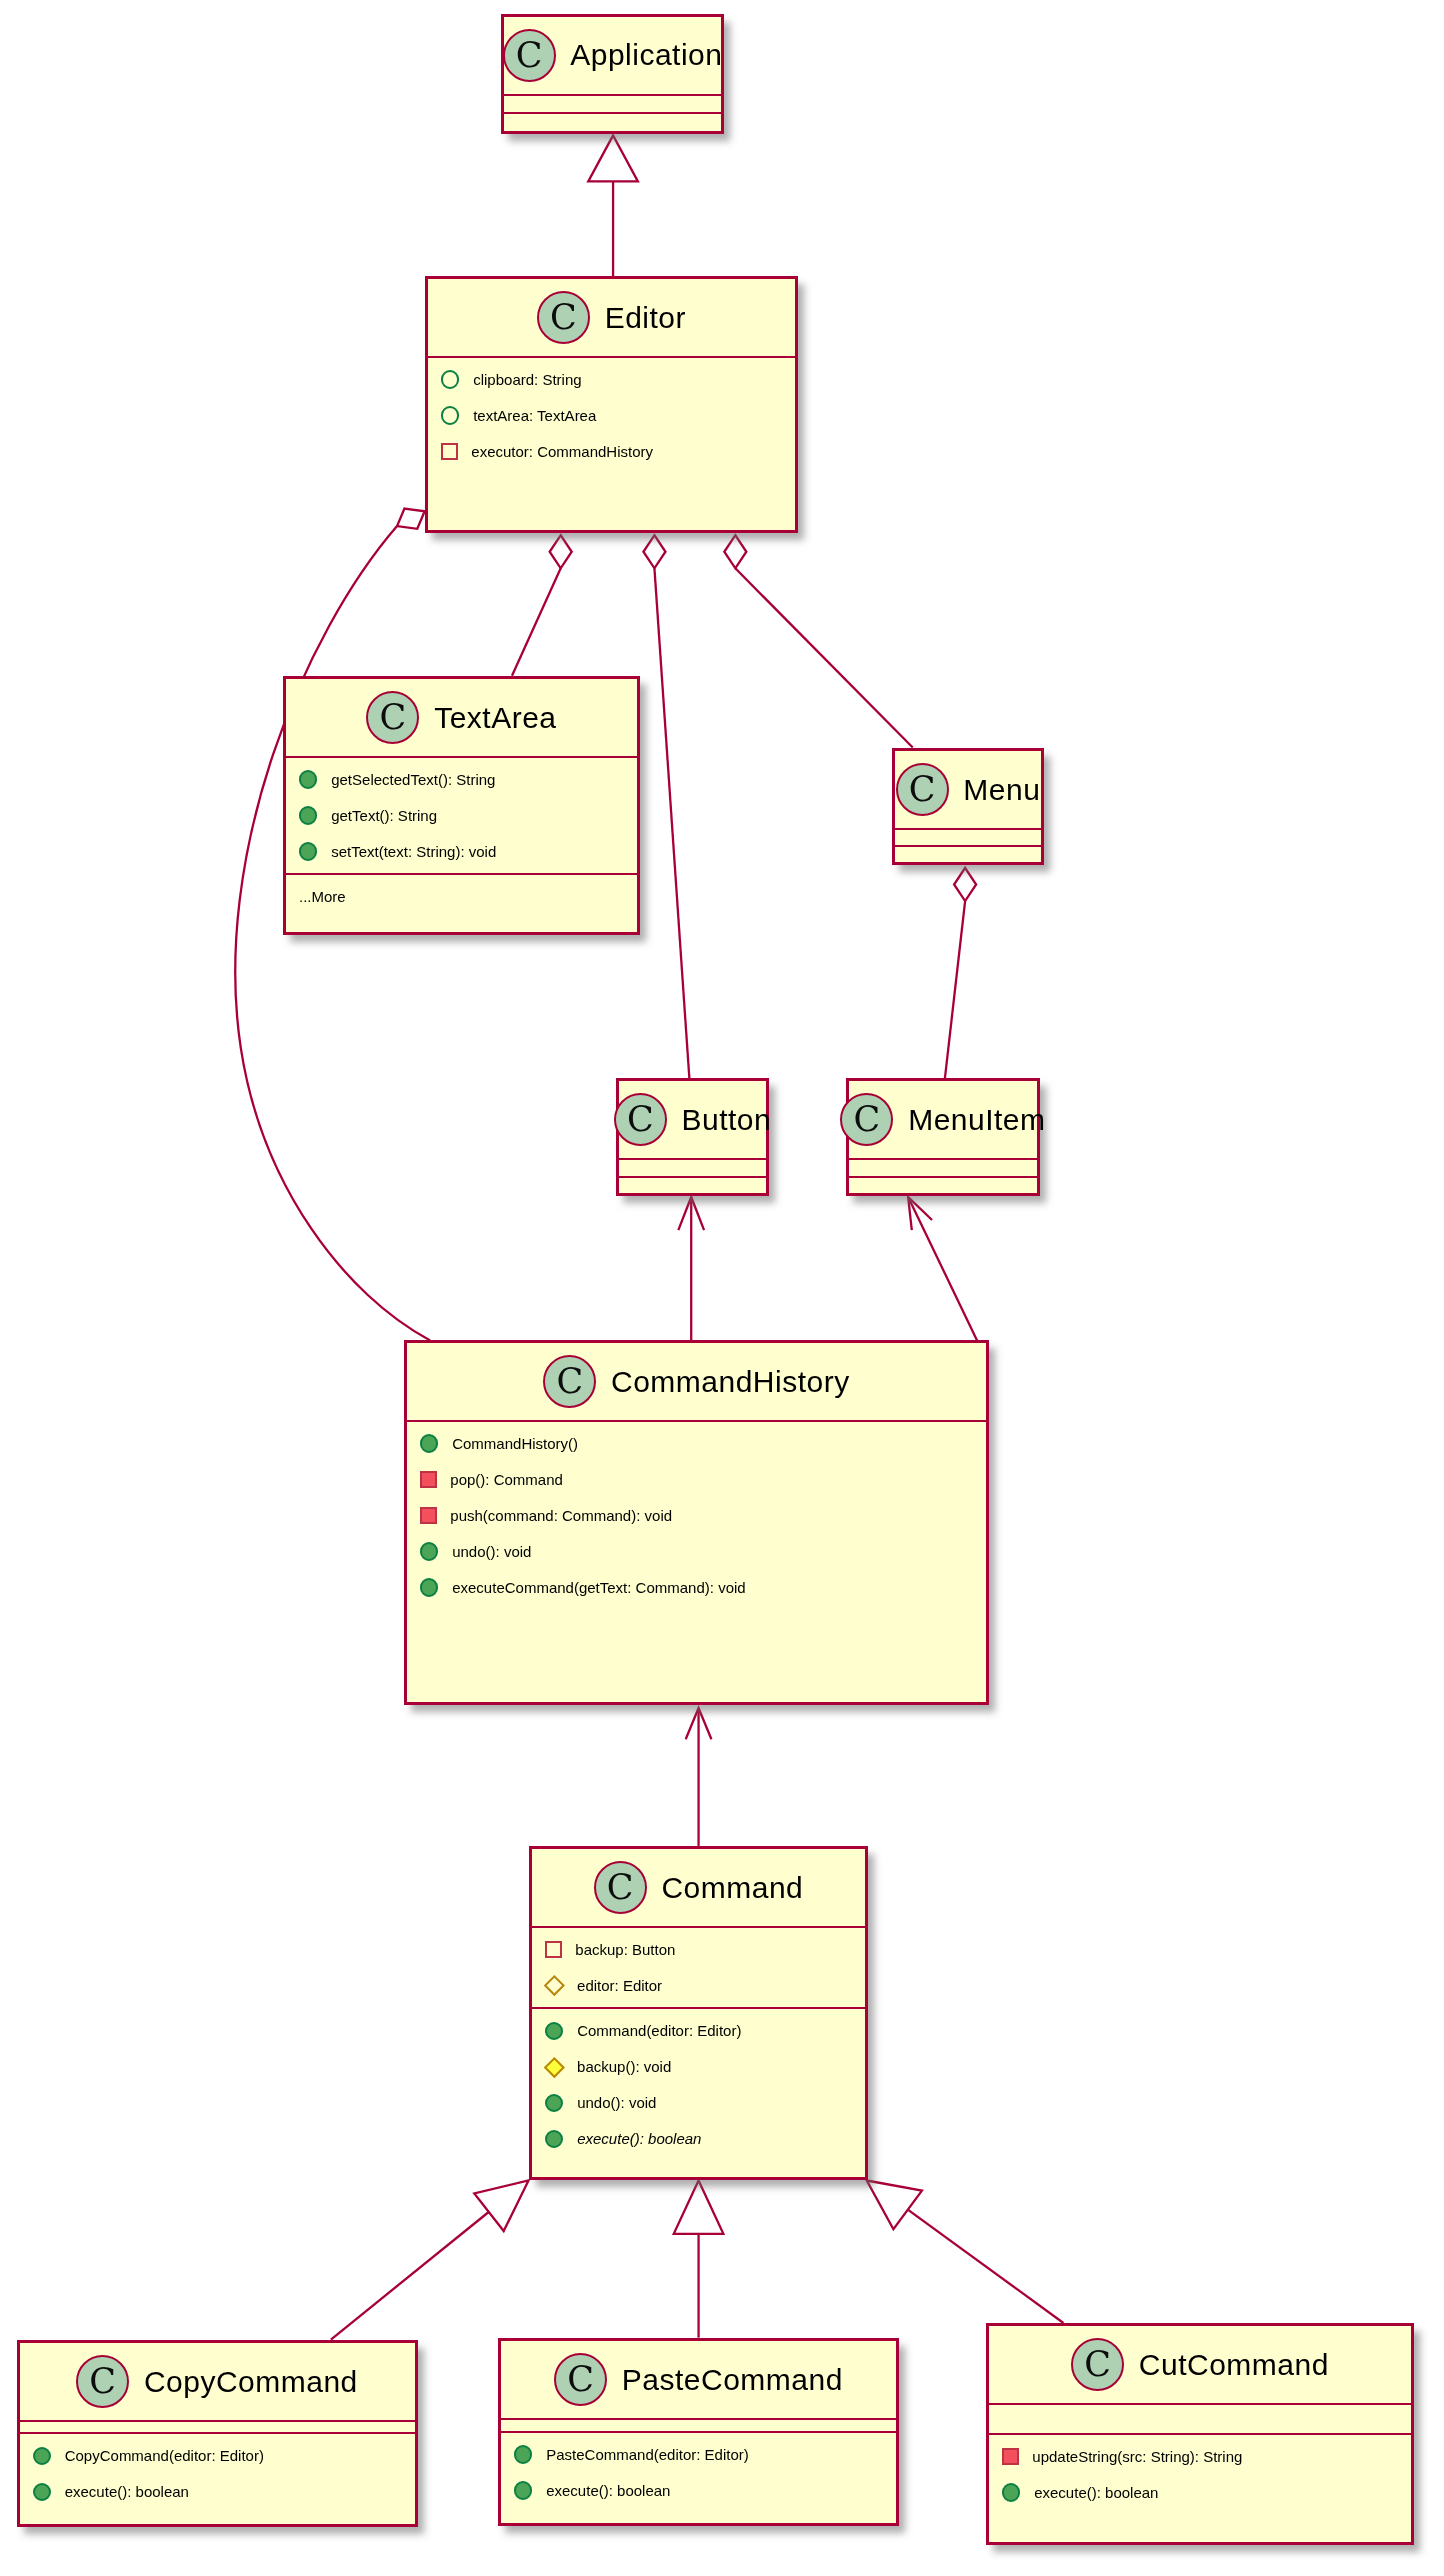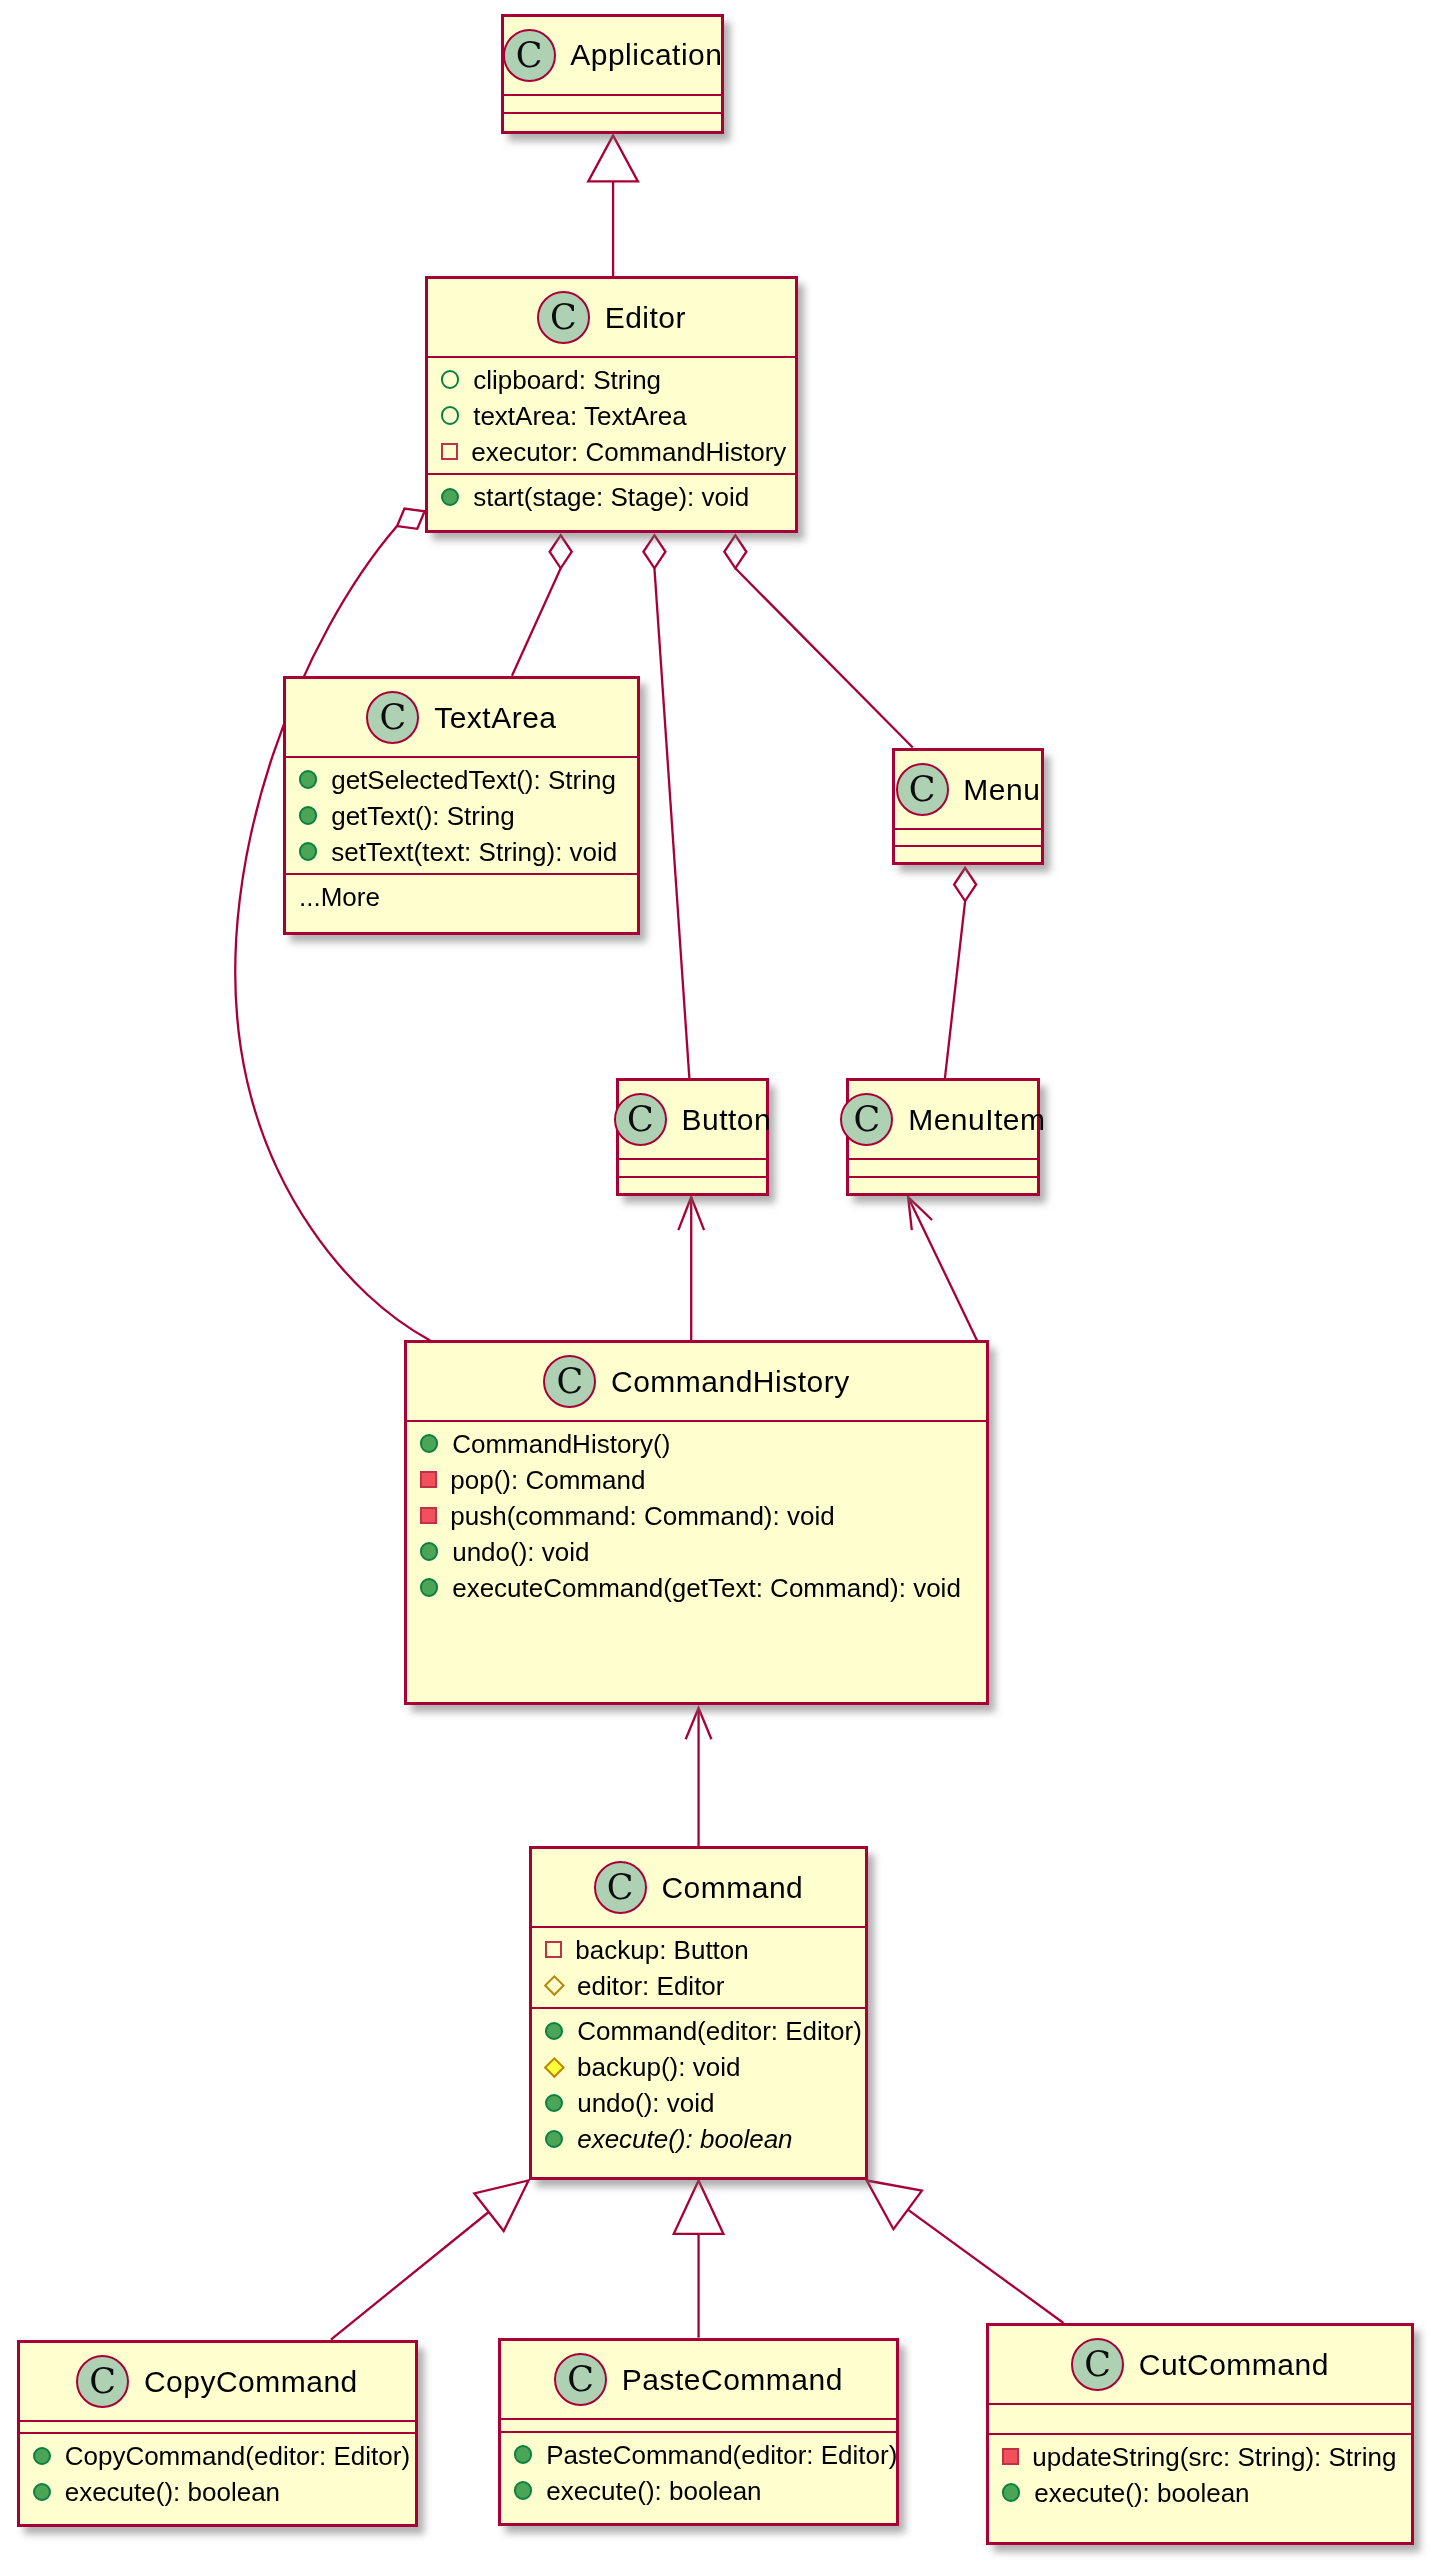--- a/index.html
+++ b/index.html
@@ -21,7 +21,7 @@
   .compartment.empty{min-height:11px;flex:1 1 auto;padding:0;}
   .member{display:flex;align-items:center;gap:13.8px;padding-left:13px;line-height:36px;
           white-space:nowrap;}
-  .mtext{font-size:26px;color:#000;}
+  .mtext{font-size:15px;color:#000;}
   .mtext.italic{font-style:italic;}
   .ic{flex:0 0 auto;display:inline-block;}
   .ic.public-field{width:18.4px;height:18.4px;border-radius:50%;border:2.8px solid #0B8043;background:transparent;}

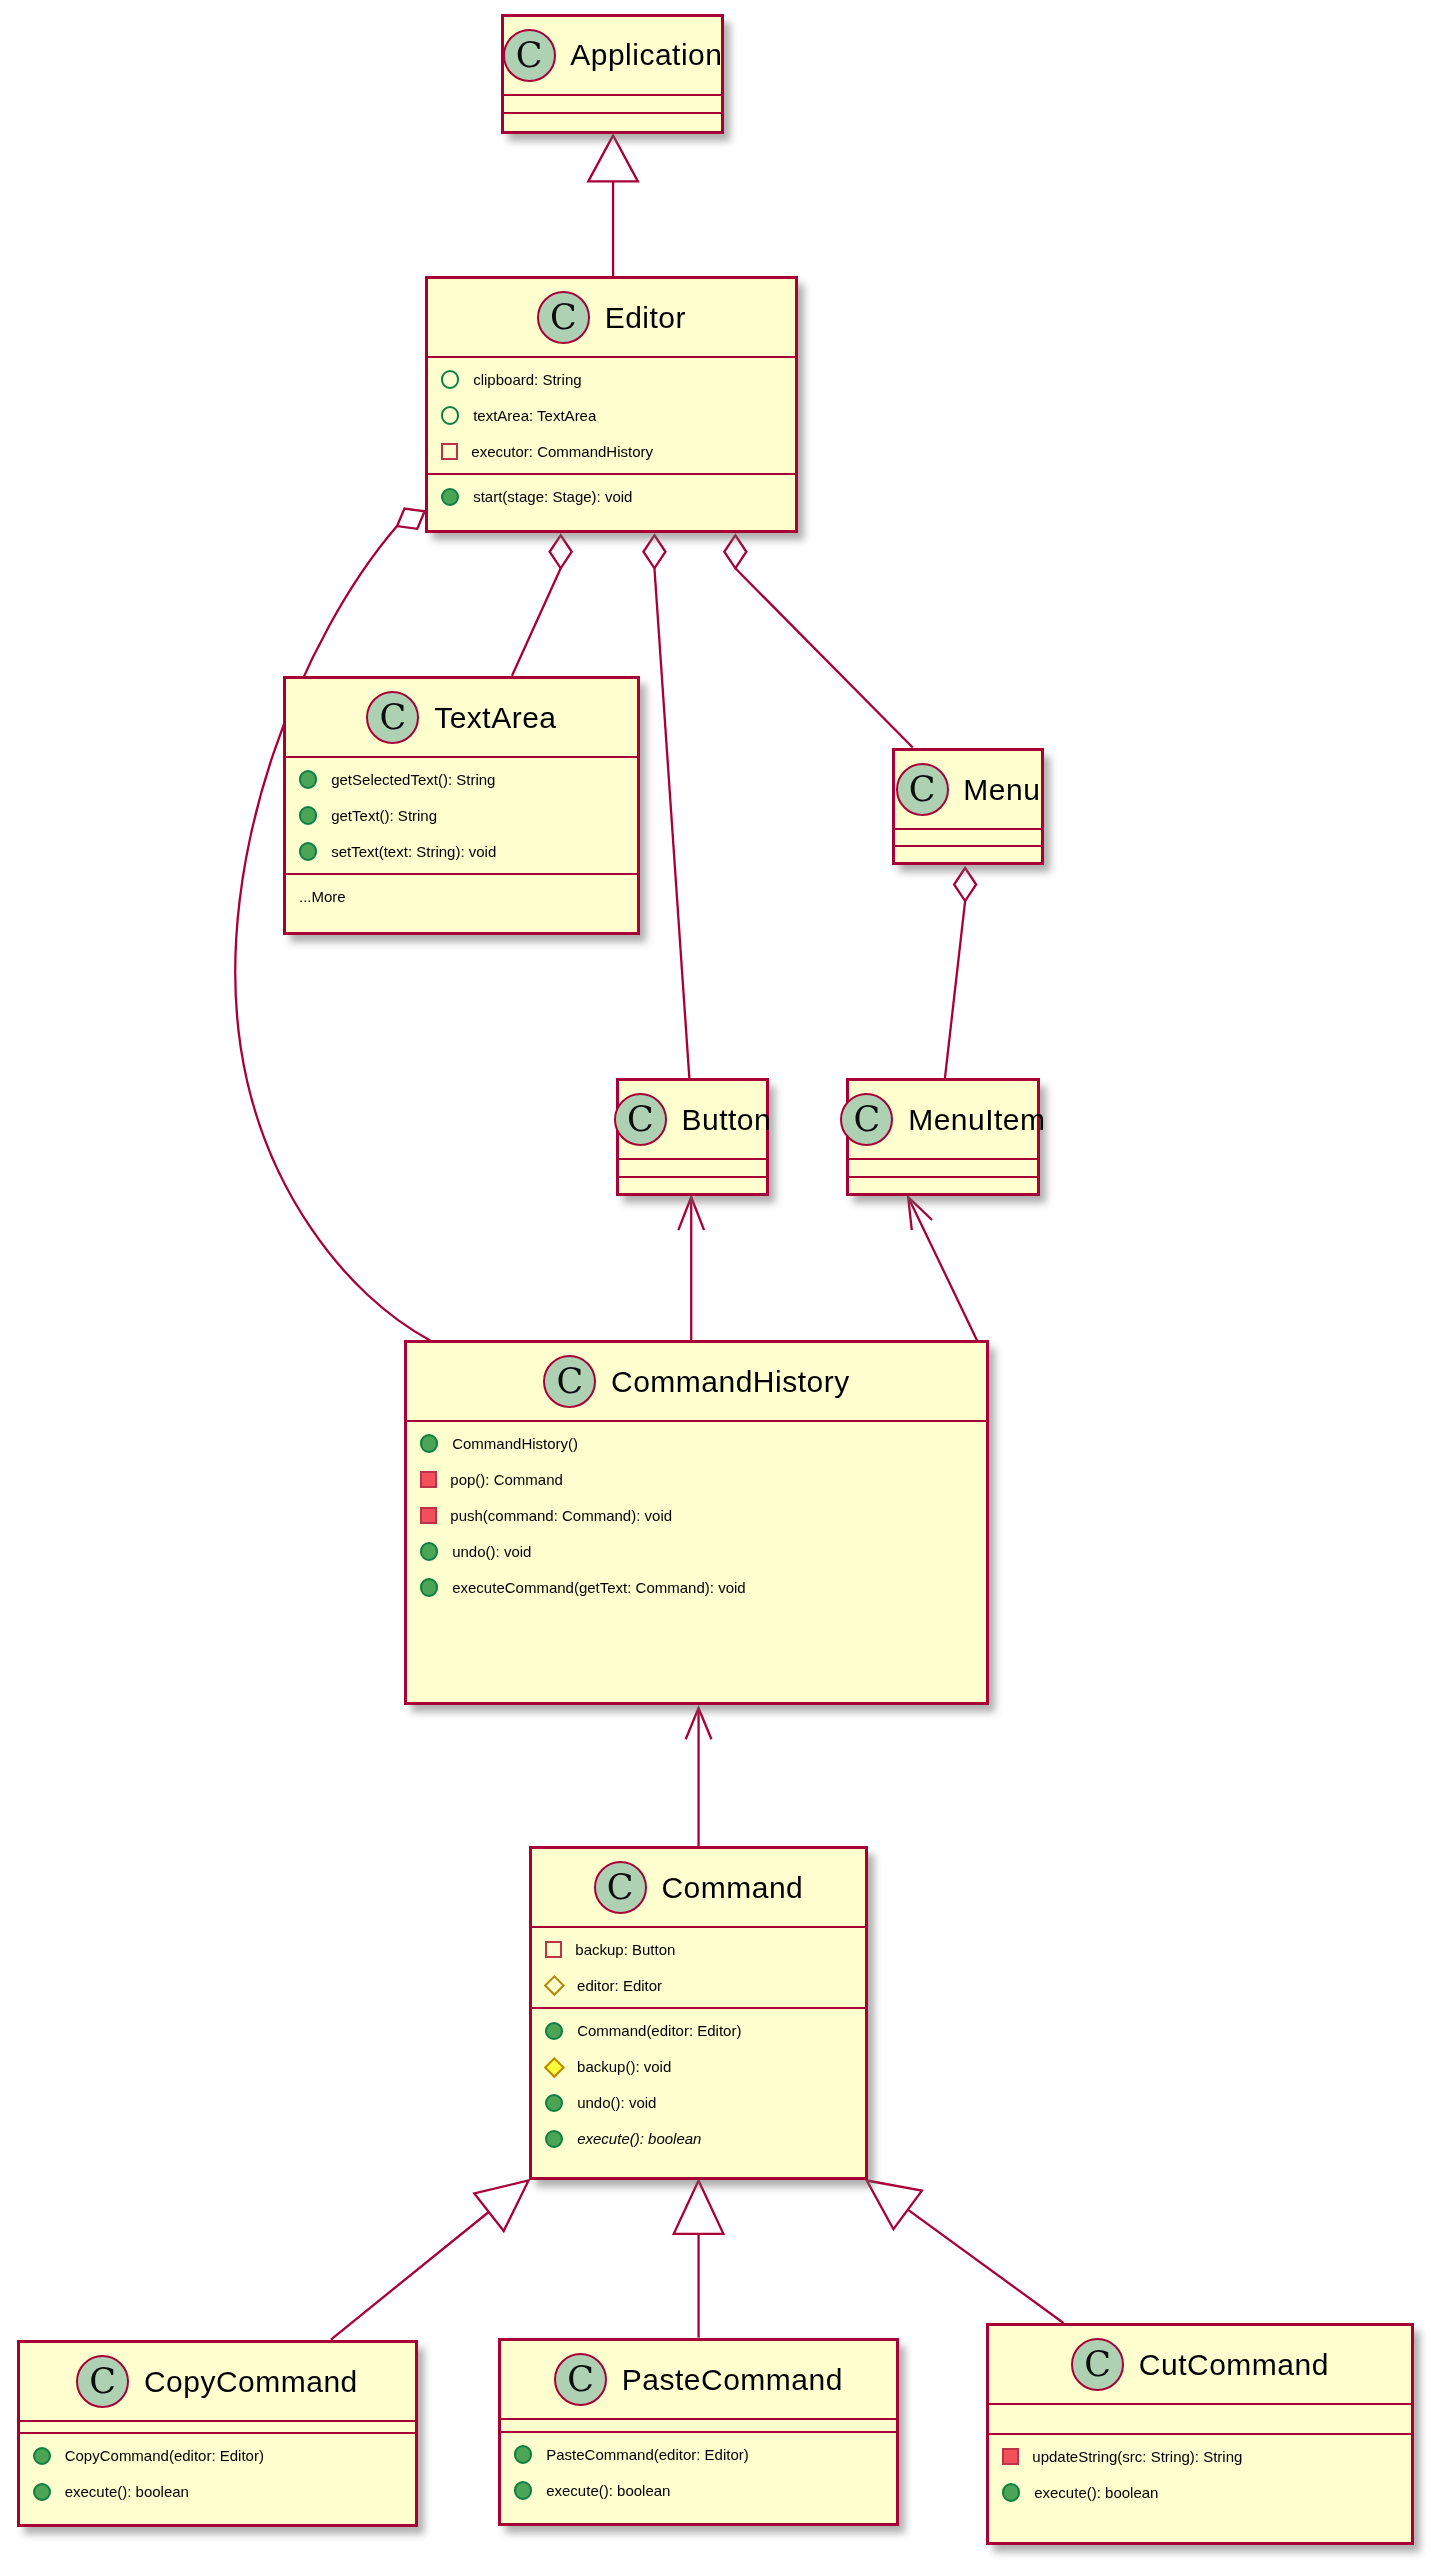--- a/index.html
+++ b/index.html
@@ -143,12 +143,6 @@
           <span class="mtext">executor: CommandHistory</span>
         </div>
       </div>
-    <div class="compartment">
-        <div class="member">
-          <span class="ic public-method"></span>
-          <span class="mtext">start(stage: Stage): void</span>
-        </div>
-      </div>
   </div>
 
   <div class="uml-class" id="box-textarea">

